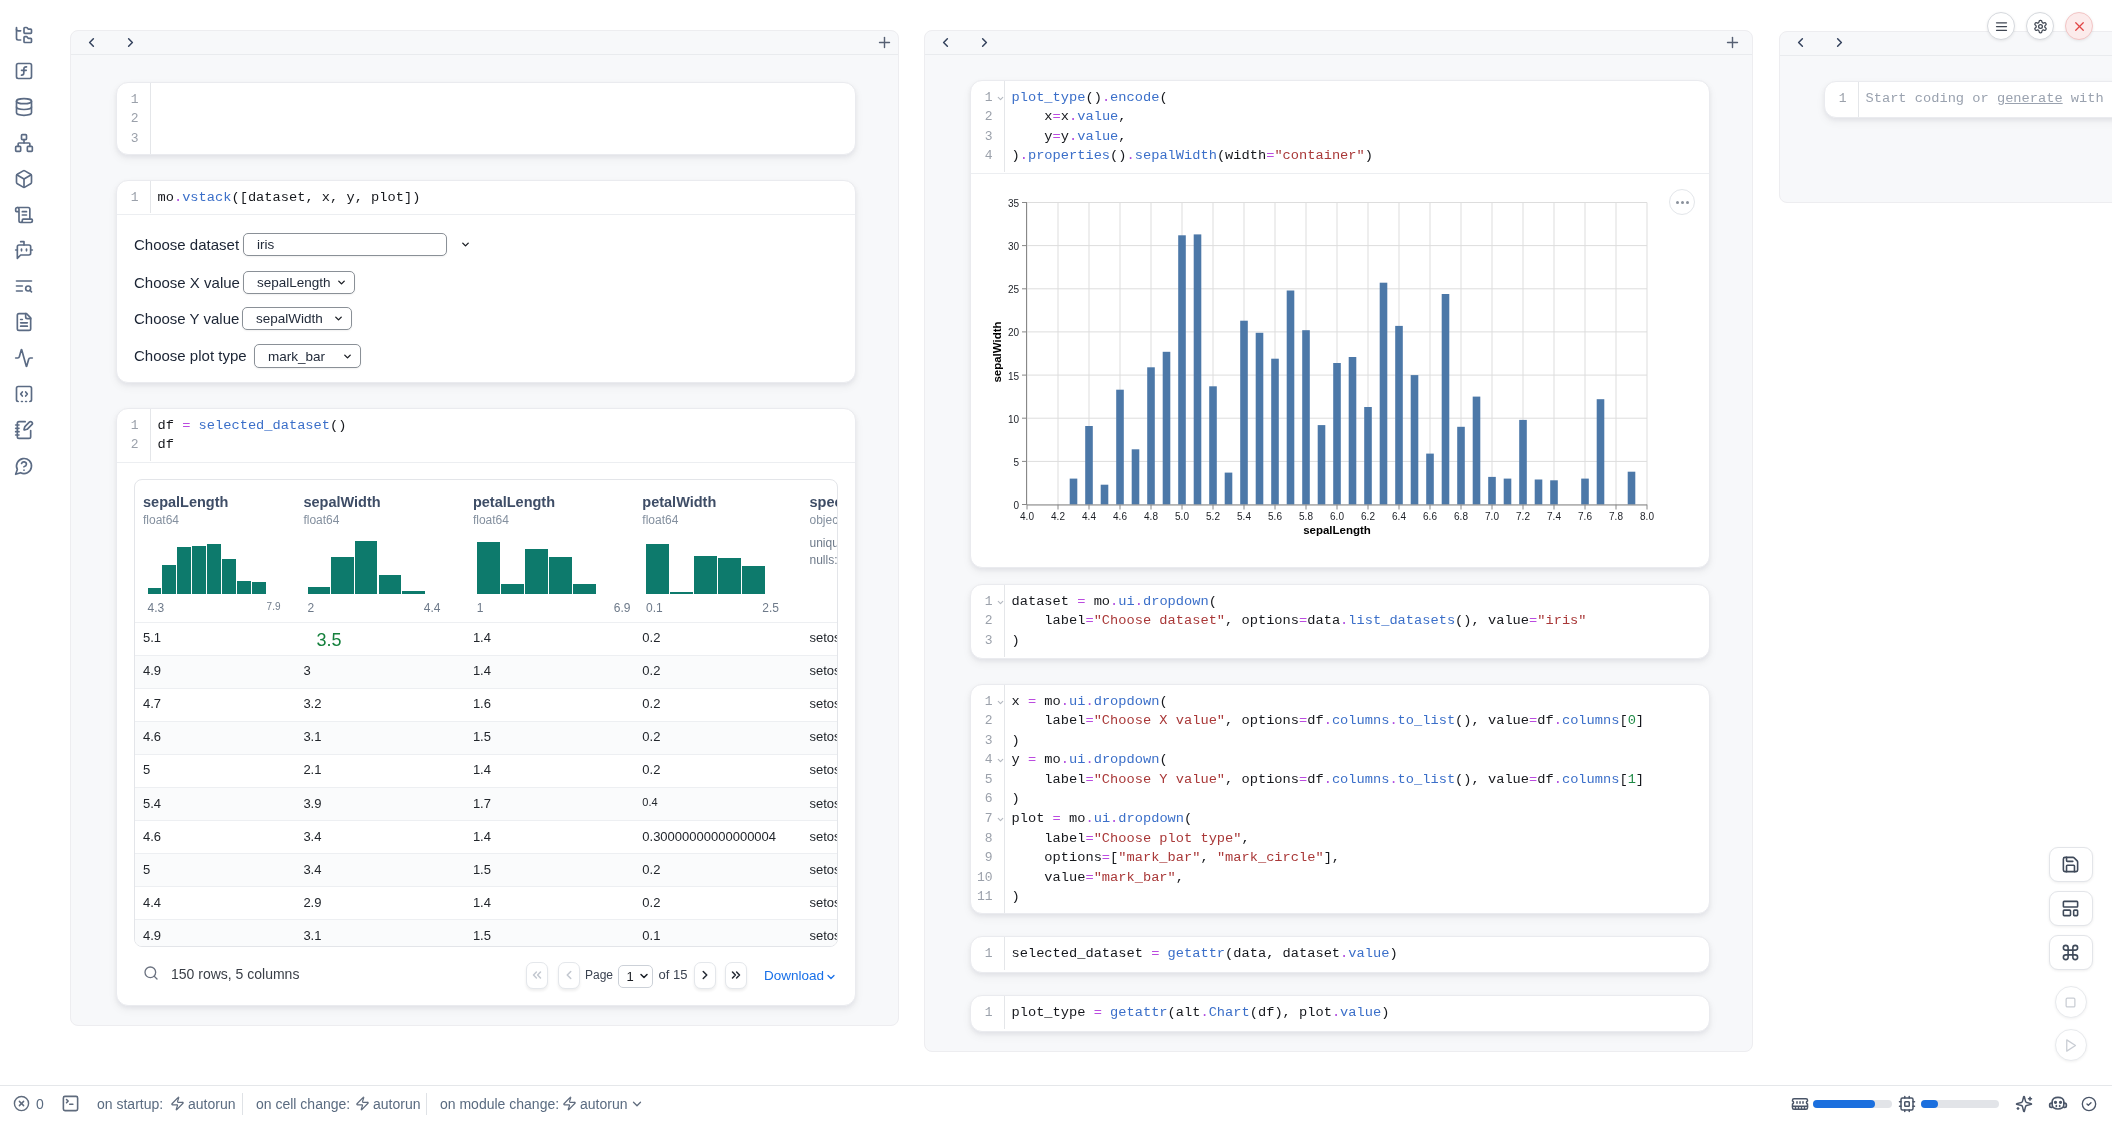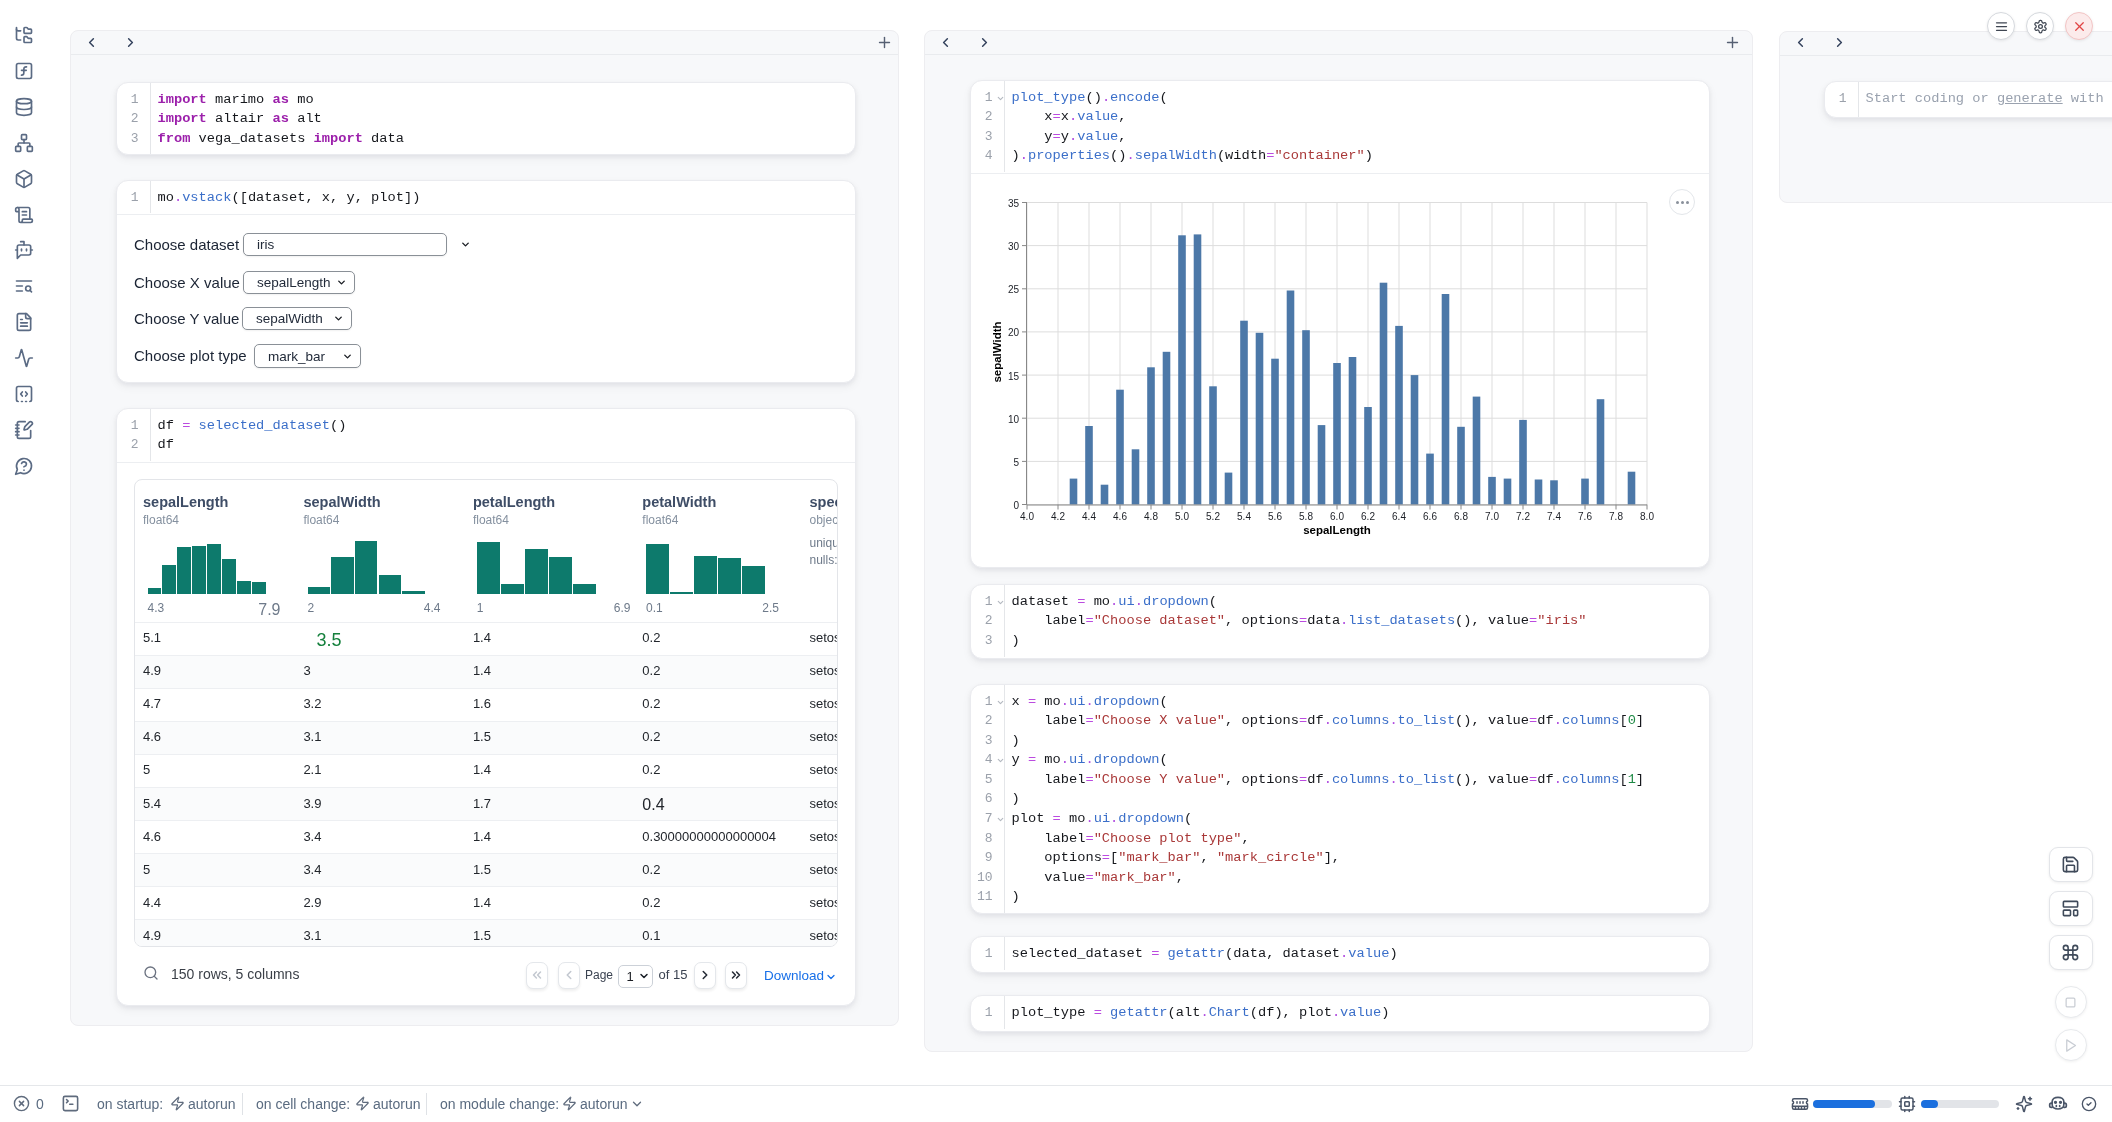--- a/index.html
+++ b/index.html
@@ -141,9 +141,6 @@
 2
 3</div>
       <div class="gutline" style="height:71px;top:0"></div>
-      <div class="src code"><span class="k">import</span> marimo <span class="k">as</span> mo
-<span class="k">import</span> altair <span class="k">as</span> alt
-<span class="k">from</span> vega_datasets <span class="k">import</span> data</div>
     </div>
 <div class="cell" style="left:116px;top:180px;width:740px;height:203px">
       <div class="lns">1</div>

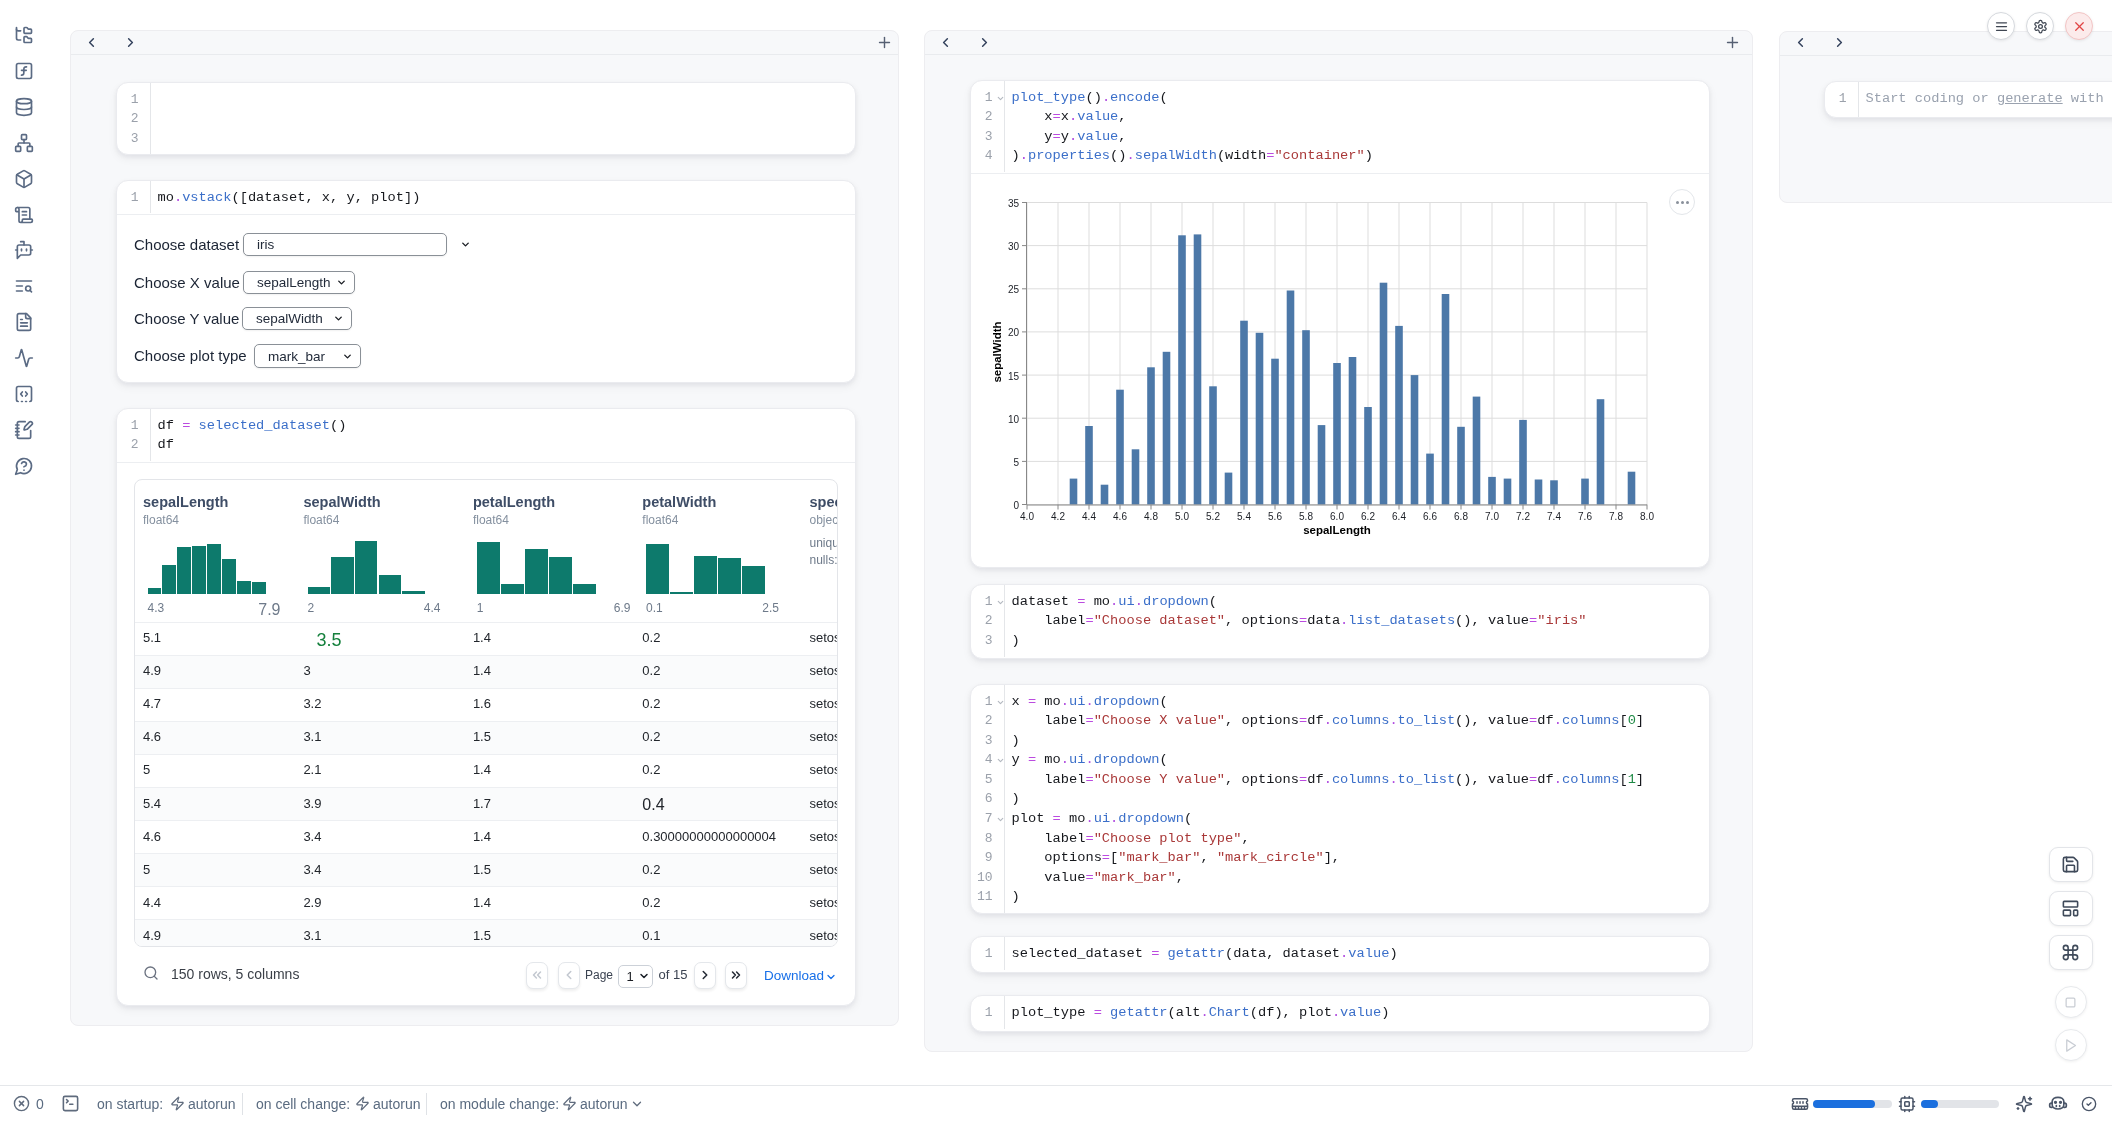--- a/index.html
+++ b/index.html
@@ -210,7 +210,7 @@
         <div class="abs" style="left:583.5px;top:78.0px;width:22.9px;height:36px;background:#0d7a6c"></div>
         <div class="abs" style="left:607.5px;top:86.0px;width:22.9px;height:28px;background:#0d7a6c"></div>
         <div class="abs" style="left:13px;top:121px;font-size:12px;color:#6e7a8a">4.3</div>
-        <div class="abs" style="left:106px;top:121px;width:40px;text-align:right;font-size:16px;color:#6e7a8a">7.9</div>
+        <div class="abs" style="left:106px;top:121px;width:40px;text-align:right;font-size:10px;color:#6e7a8a">7.9</div>
         <div class="abs" style="left:173px;top:121px;font-size:12px;color:#6e7a8a">2</div>
         <div class="abs" style="left:266px;top:121px;width:40px;text-align:right;font-size:12px;color:#6e7a8a">4.4</div>
         <div class="abs" style="left:342.2px;top:121px;font-size:12px;color:#6e7a8a">1</div>

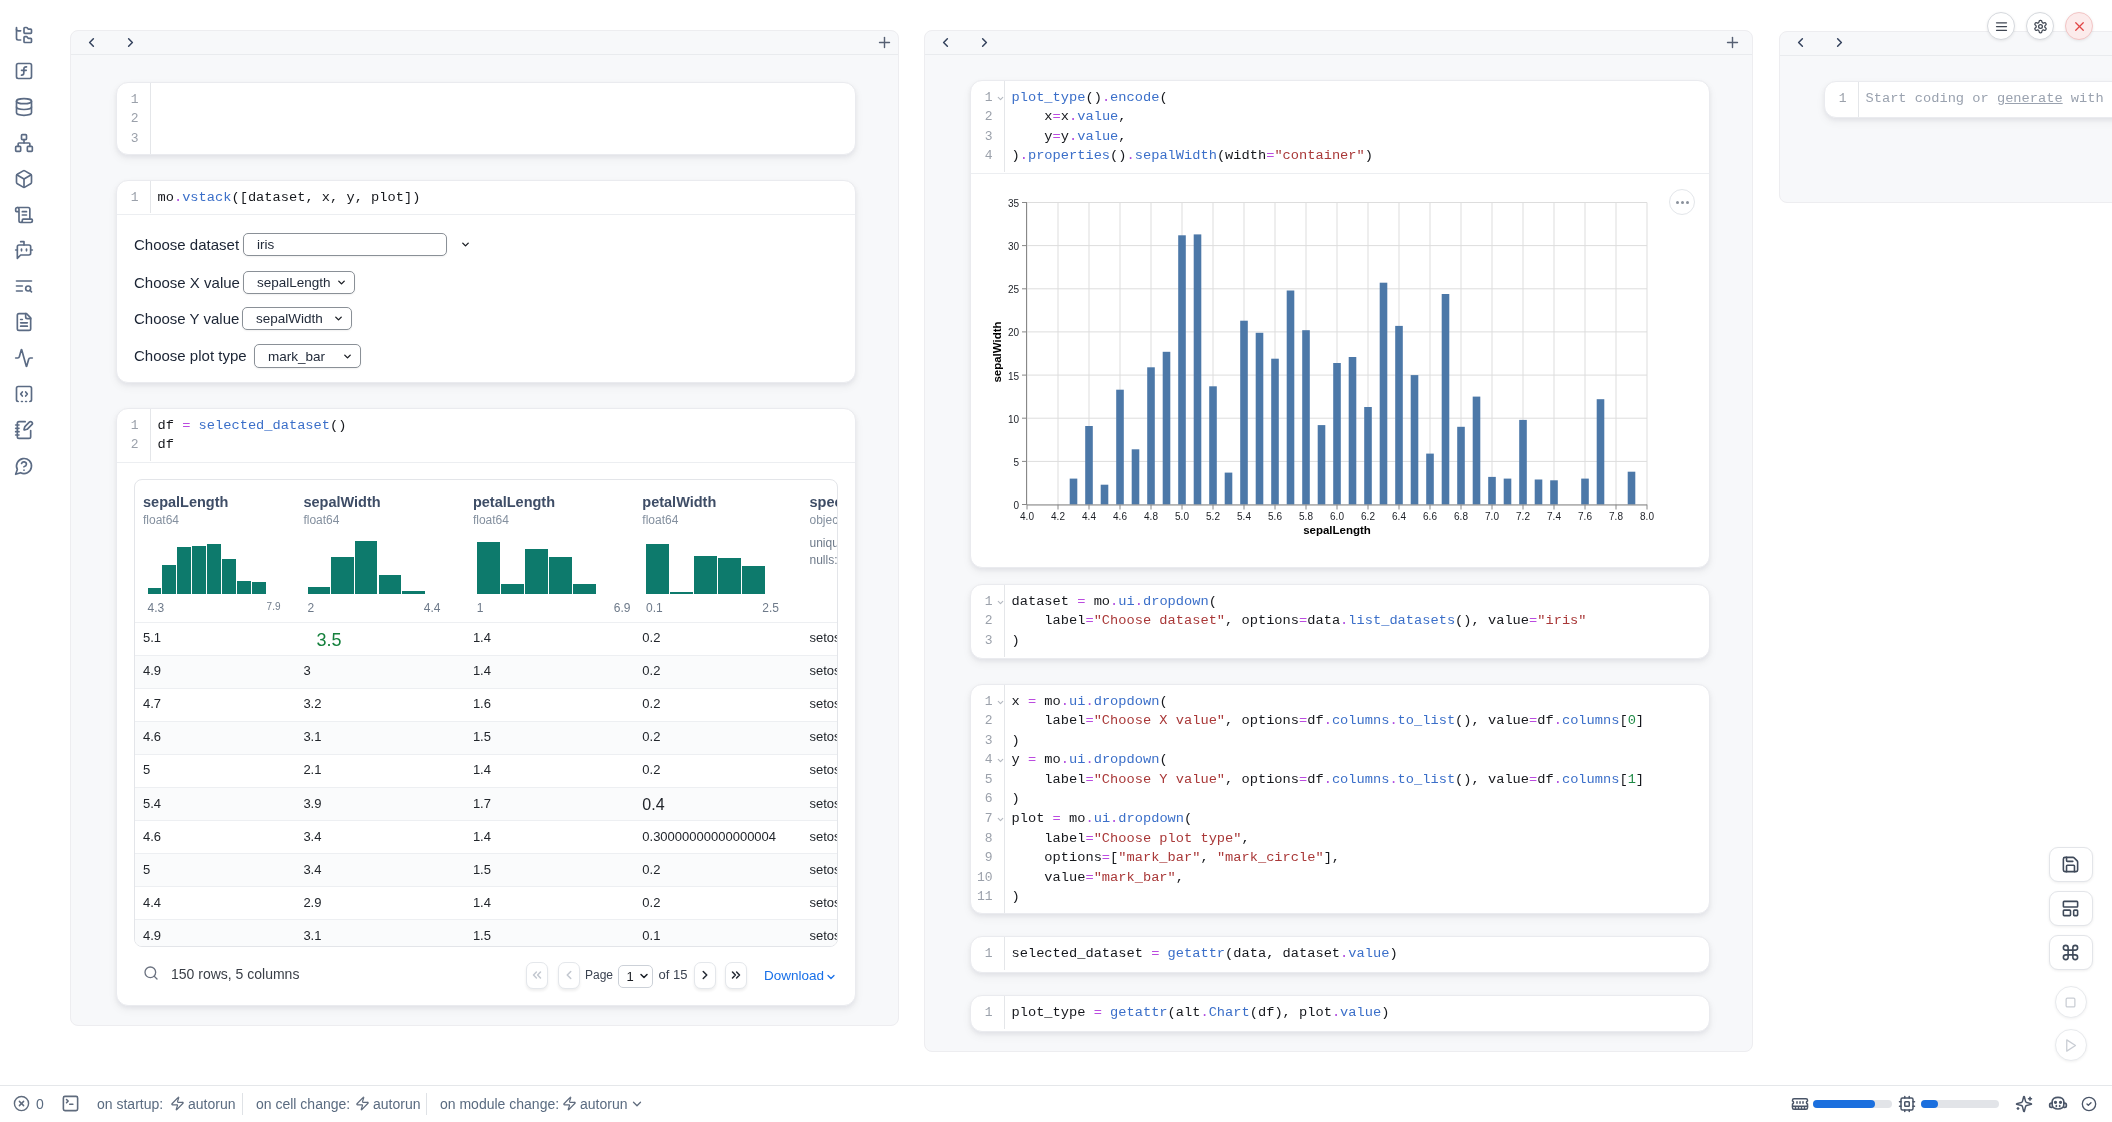--- a/index.html
+++ b/index.html
@@ -253,7 +253,7 @@
         <div class="abs" style="left:8.5px;top:315.5px;font-size:13px;color:#22262c">5.4</div>
         <div class="abs" style="left:168.9px;top:315.5px;font-size:13px;color:#22262c">3.9</div>
         <div class="abs" style="left:338.4px;top:315.5px;font-size:13px;color:#22262c">1.7</div>
-        <div class="abs" style="left:507.8px;top:315.5px;font-size:16px;color:#22262c">0.4</div>
+        <div class="abs" style="left:507.8px;top:315.5px;font-size:11px;color:#22262c">0.4</div>
         <div class="abs" style="left:675px;top:315.5px;font-size:13px;color:#22262c">setosa</div>
         <div class="abs" style="left:0;top:340.1px;width:704px;height:33.1px;background:#fff;border-top:1px solid #edeff2"></div>
         <div class="abs" style="left:8.5px;top:348.6px;font-size:13px;color:#22262c">4.6</div>

